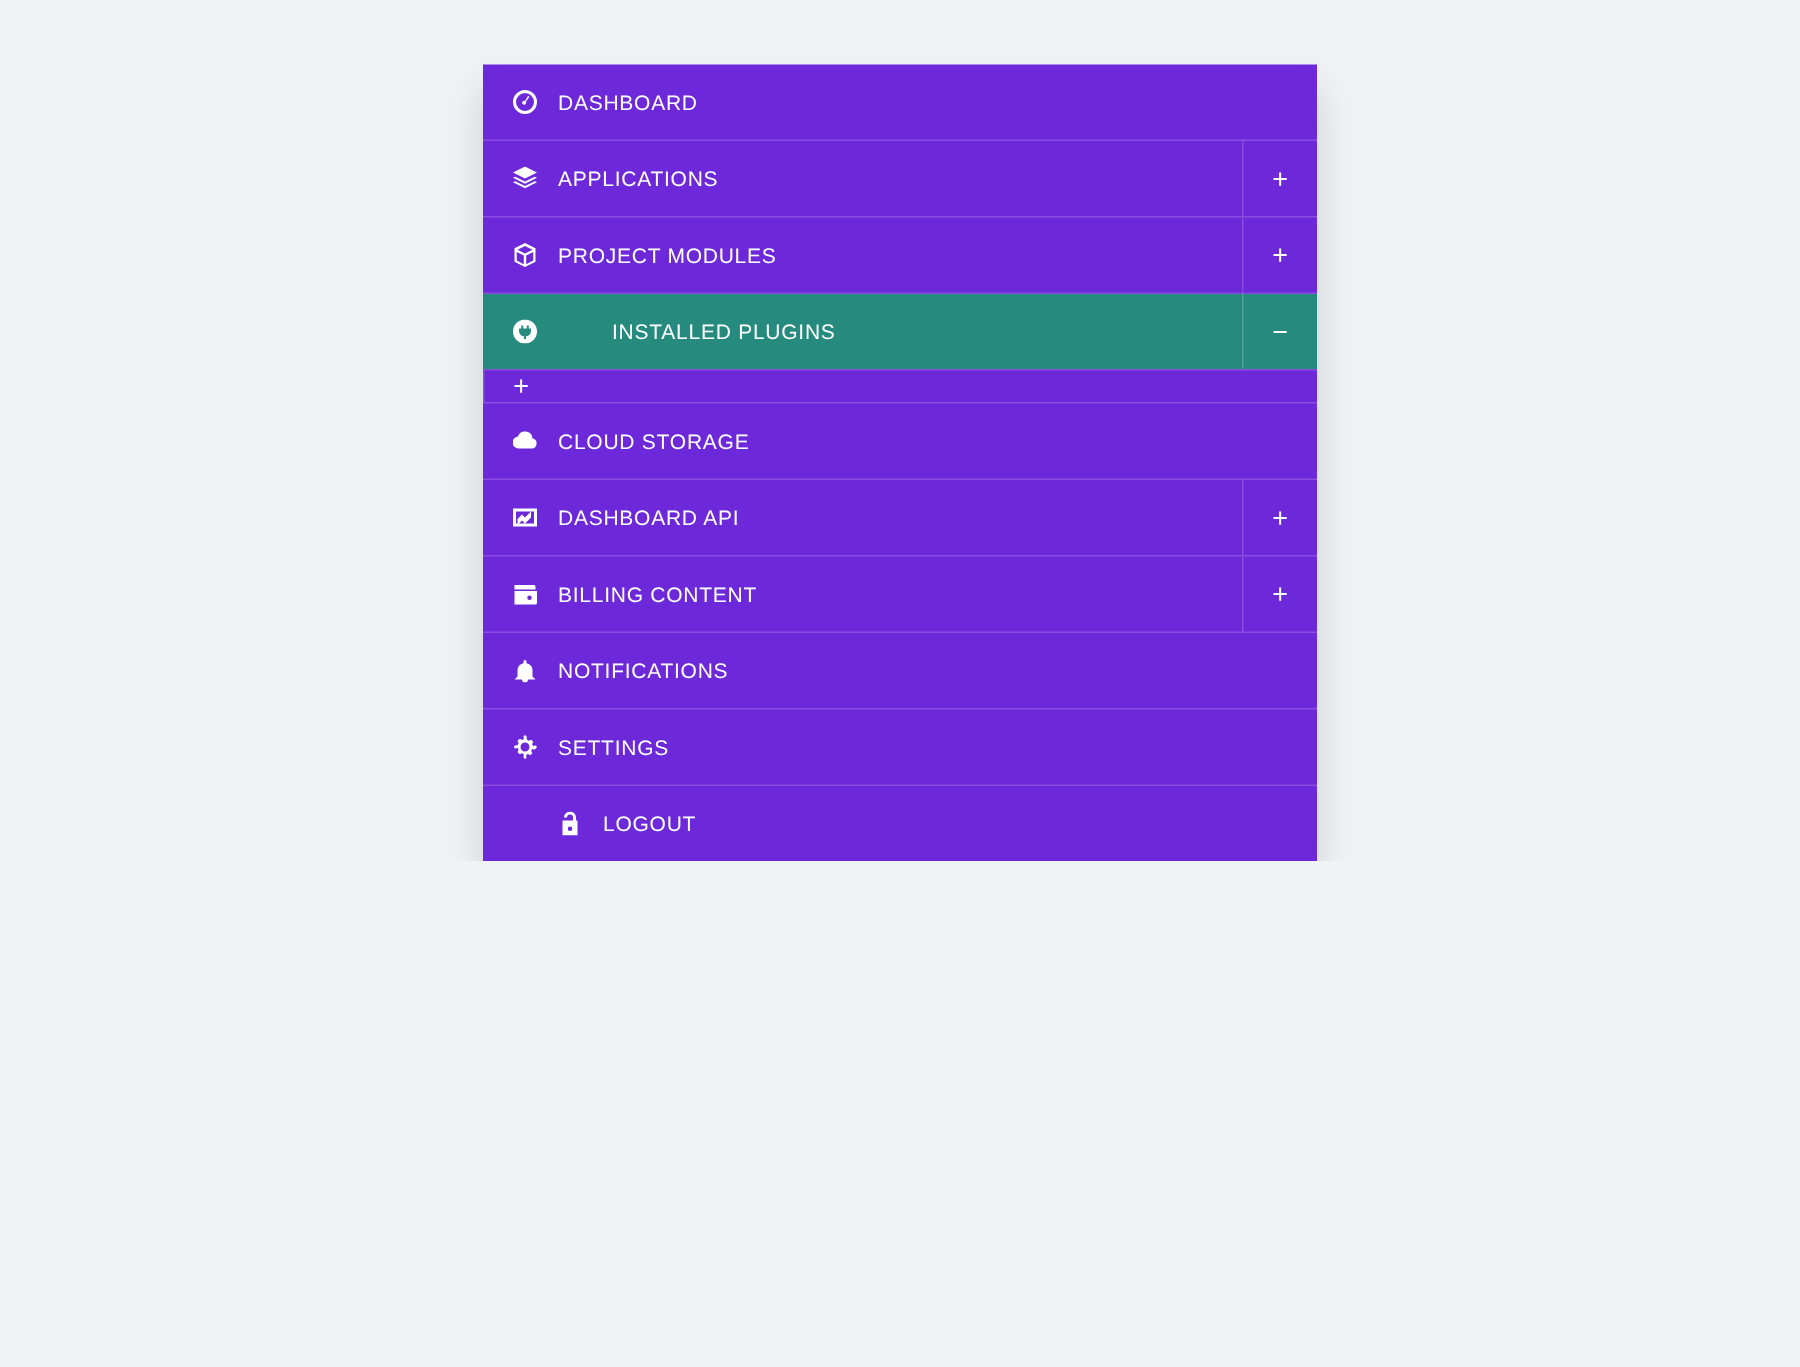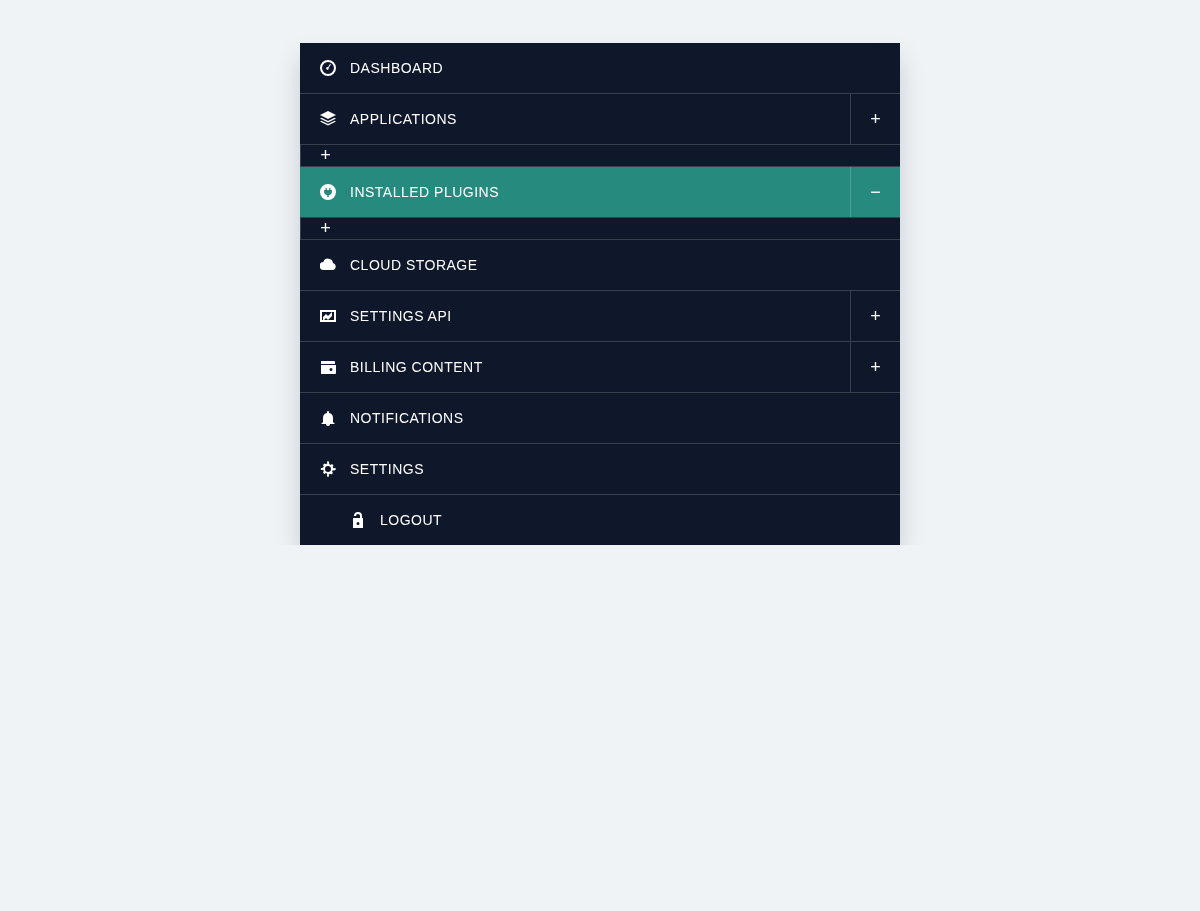--- a/index.html
+++ b/index.html
@@ -15,8 +15,8 @@
     padding-top: 43px;
   }
   .menu {
-    width: 600px;
-    background: #0f172a;
+    width: 556px;
+    background: #6d28d9;
     box-shadow: 0 15px 25px rgba(0,0,0,0.15);
   }
   .menu-item {

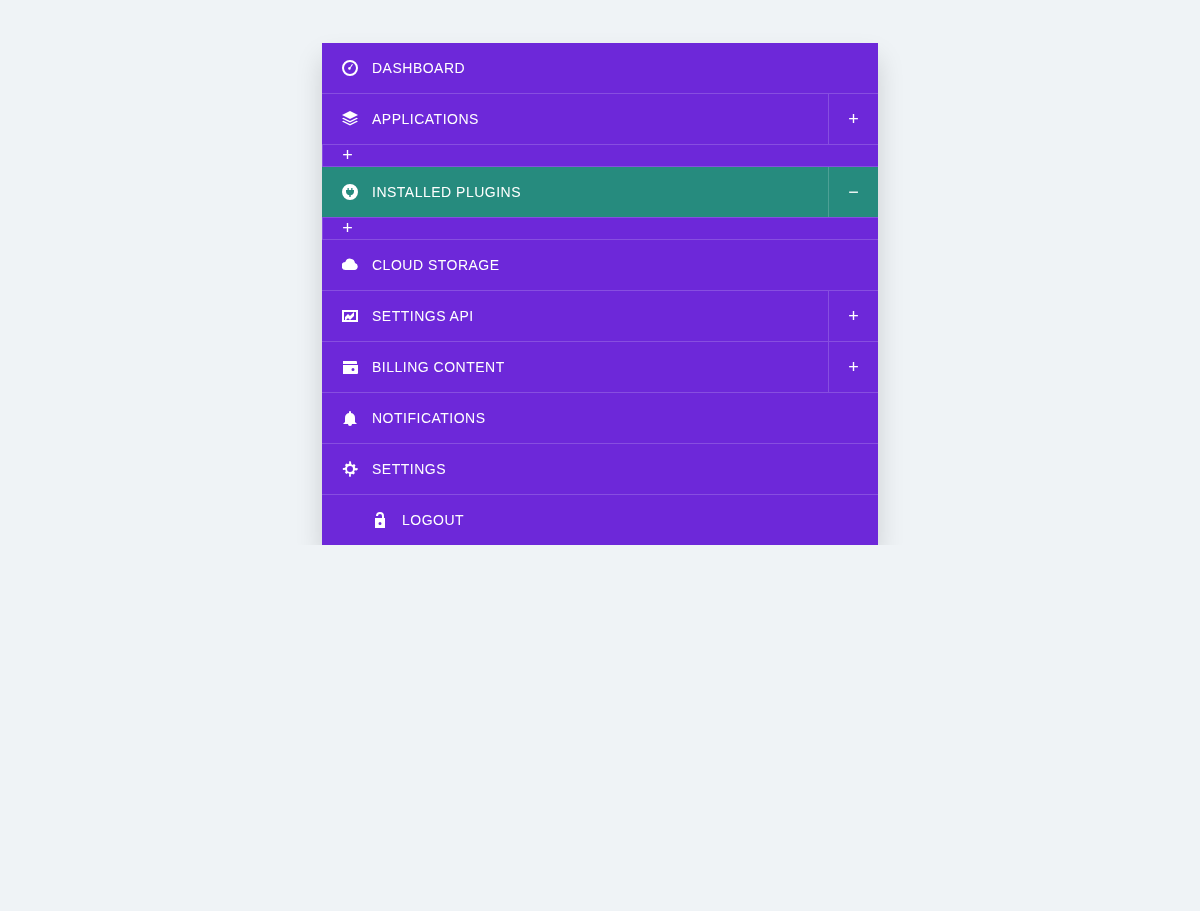--- a/index.html
+++ b/index.html
@@ -113,6 +113,14 @@
       <div class="toggle">+</div>
     </div>
     <div class="menu-item">
+      <div class="menu-item-main">
+        <span class="icon">
+          <svg viewBox="0 0 16 16">
+            <use href="#ico-cube"></use>
+          </svg>
+        </span>
+        <span class="label">PROJECT MODULES</span>
+      </div>
       <div class="toggle">+</div>
     </div>
     <div class="menu-item active">

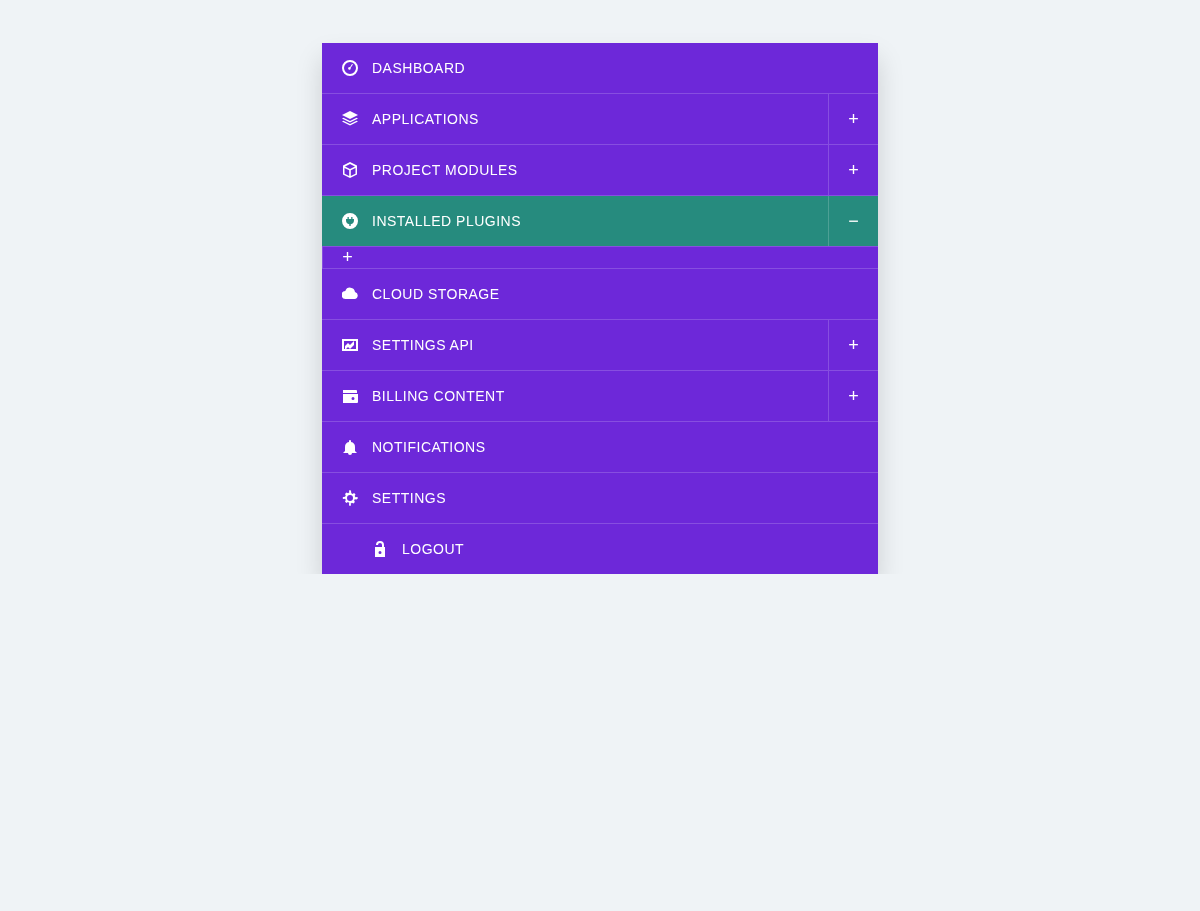--- a/index.html
+++ b/index.html
@@ -40,6 +40,7 @@
   }
   .menu-item.active .menu-item-main {
     background: #268b7e;
+    gap: 36px;
   }
   .menu-item .icon {
     width: 30px;

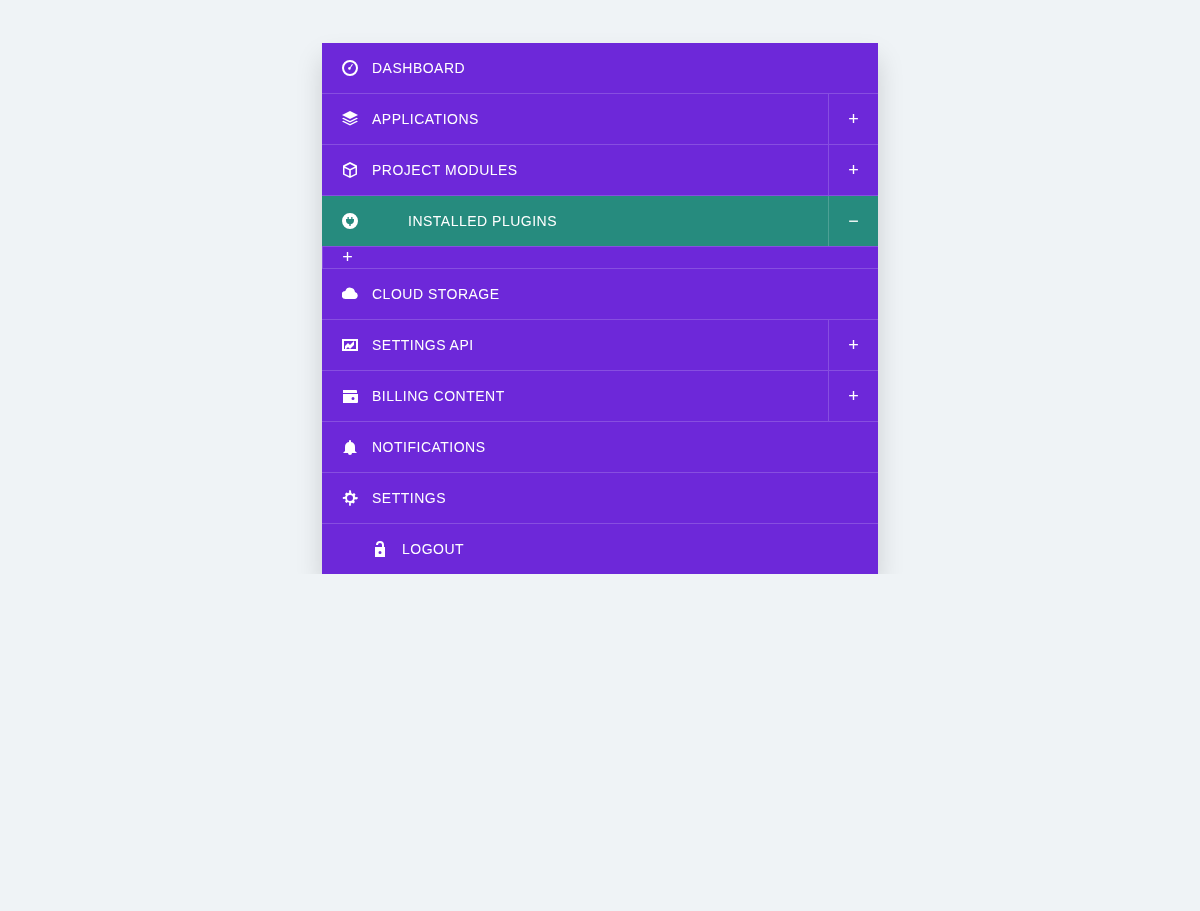--- a/index.html
+++ b/index.html
@@ -155,7 +155,7 @@
             <use href="#ico-chart"></use>
           </svg>
         </span>
-        <span class="label">SETTINGS API</span>
+        <span class="label">DASHBOARD API</span>
       </div>
       <div class="toggle">+</div>
     </div>

